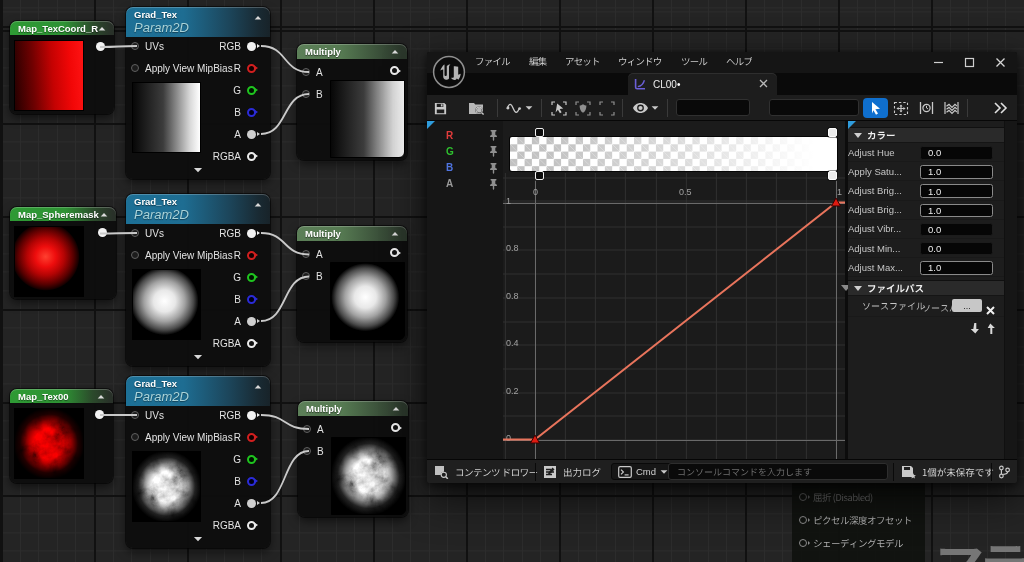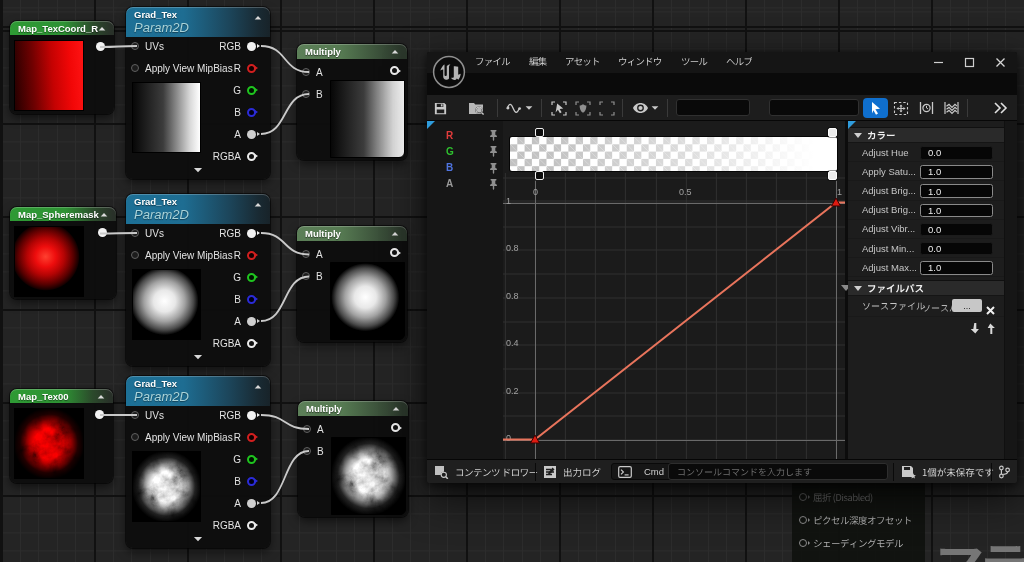--- a/index.html
+++ b/index.html
@@ -500,6 +500,16 @@
       </div>
     </div>
     <div id="tabbar">
+      <div class="tab active" style="left:201px;width:149px">
+        <span style="margin-left:6px;line-height:0"><svg width="12" height="12" viewBox="0 0 12 12">
+            <path fill="none" stroke="#6b5fd8" stroke-width="1.6" d="M1.6 1v8.2a1.6 1.6 0 0 0 1.6 1.6H11"></path>
+            <path fill="none" stroke="#6b5fd8" stroke-width="1.4" d="M3.8 8.6C5.4 8.4 9 7 10.4 2.2"></path>
+          </svg></span>
+        <span class="tlabel"><span>CL00</span><span style="color:#fff">•</span></span>
+        <span class="tclose"><svg width="9" height="9" viewBox="0 0 9 9">
+            <path stroke="#b9b9b9" stroke-width="1.3" d="M1 1l7 7M8 1L1 8"></path>
+          </svg></span>
+      </div>
     </div>
     <div id="toolbar">
       <span class="icn" style="left:6px;top:6px"><svg width="15" height="15" viewBox="0 0 16 16">

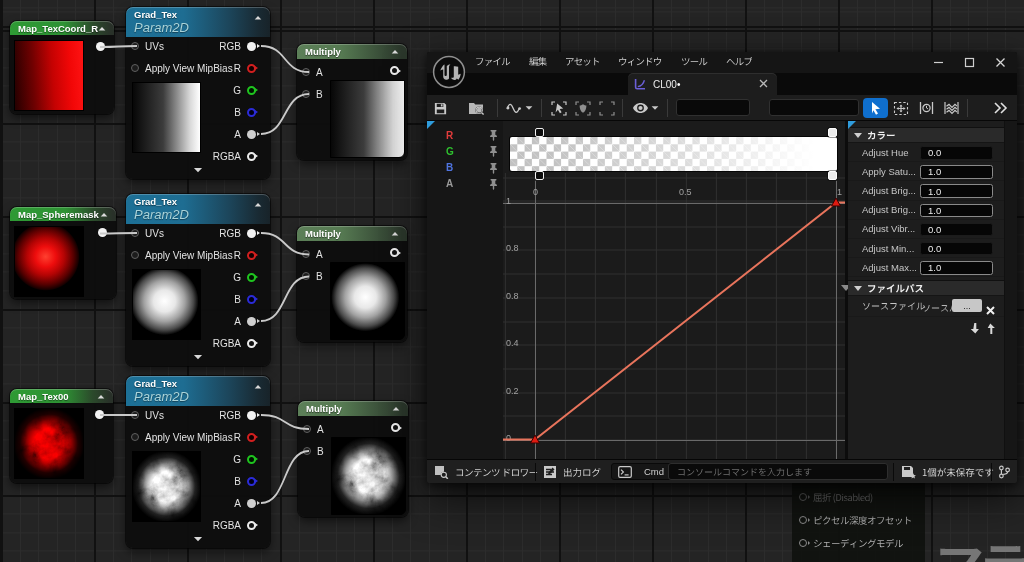--- a/index.html
+++ b/index.html
@@ -118,7 +118,7 @@
 .psection .parrow{width:0;height:0;border-left:4px solid transparent;border-right:4px solid transparent;border-top:5px solid #cfcfcf;margin-right:5px}
 .psection .jp{color:#efefef}
 .prow{position:relative;height:19.2px;box-sizing:border-box;display:flex;align-items:center;border-bottom:1px solid #191919}
-.plabel{color:#c6c6c6;font-size:9.5px;margin-left:14px;white-space:nowrap}
+.plabel{color:#c6c6c6;font-size:9.5px;white-space:nowrap}
 .pfield{position:absolute;left:72px;top:3px;width:73px;height:13.5px;border-radius:2.5px;background:#060606;color:#ececec;
  font-size:9.5px;display:flex;align-items:center;padding-left:7px;box-sizing:border-box}
 .pfield.lit{border:1px solid #8a8a8a}

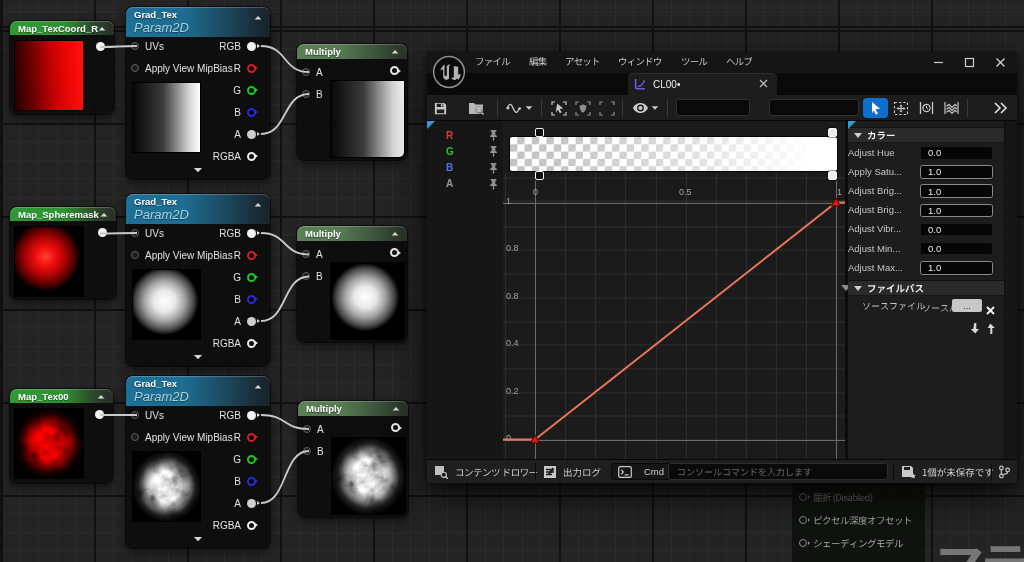--- a/index.html
+++ b/index.html
@@ -130,7 +130,7 @@
 .sbtn{position:absolute;top:0;height:24px;display:flex;align-items:center;color:#d8d8d8;gap:6px}
 .ssep{position:absolute;top:3px;width:1px;height:18px;background:#0a0a0a}
 #console-field{position:absolute;left:241px;top:3px;width:220px;height:17px;background:#0a0a0a;border:1px solid #2e2e2e;border-radius:3px;box-sizing:border-box;display:flex;align-items:center;color:#6f6f6f;padding-left:8px}
-.cmdchip{position:absolute;left:184px;top:3px;height:17px;display:flex;align-items:center;gap:12px;background:#161616;border:1px solid #090909;border-radius:3px;padding:0 6px;color:#cfcfcf;box-sizing:border-box}
+.cmdchip{position:absolute;left:184px;top:3px;height:17px;display:flex;align-items:center;gap:4px;background:#161616;border:1px solid #090909;border-radius:3px;padding:0 6px;color:#cfcfcf;box-sizing:border-box}
 .cmdchip .cmdtext{font-size:9.5px}
 </style>
 </head>

